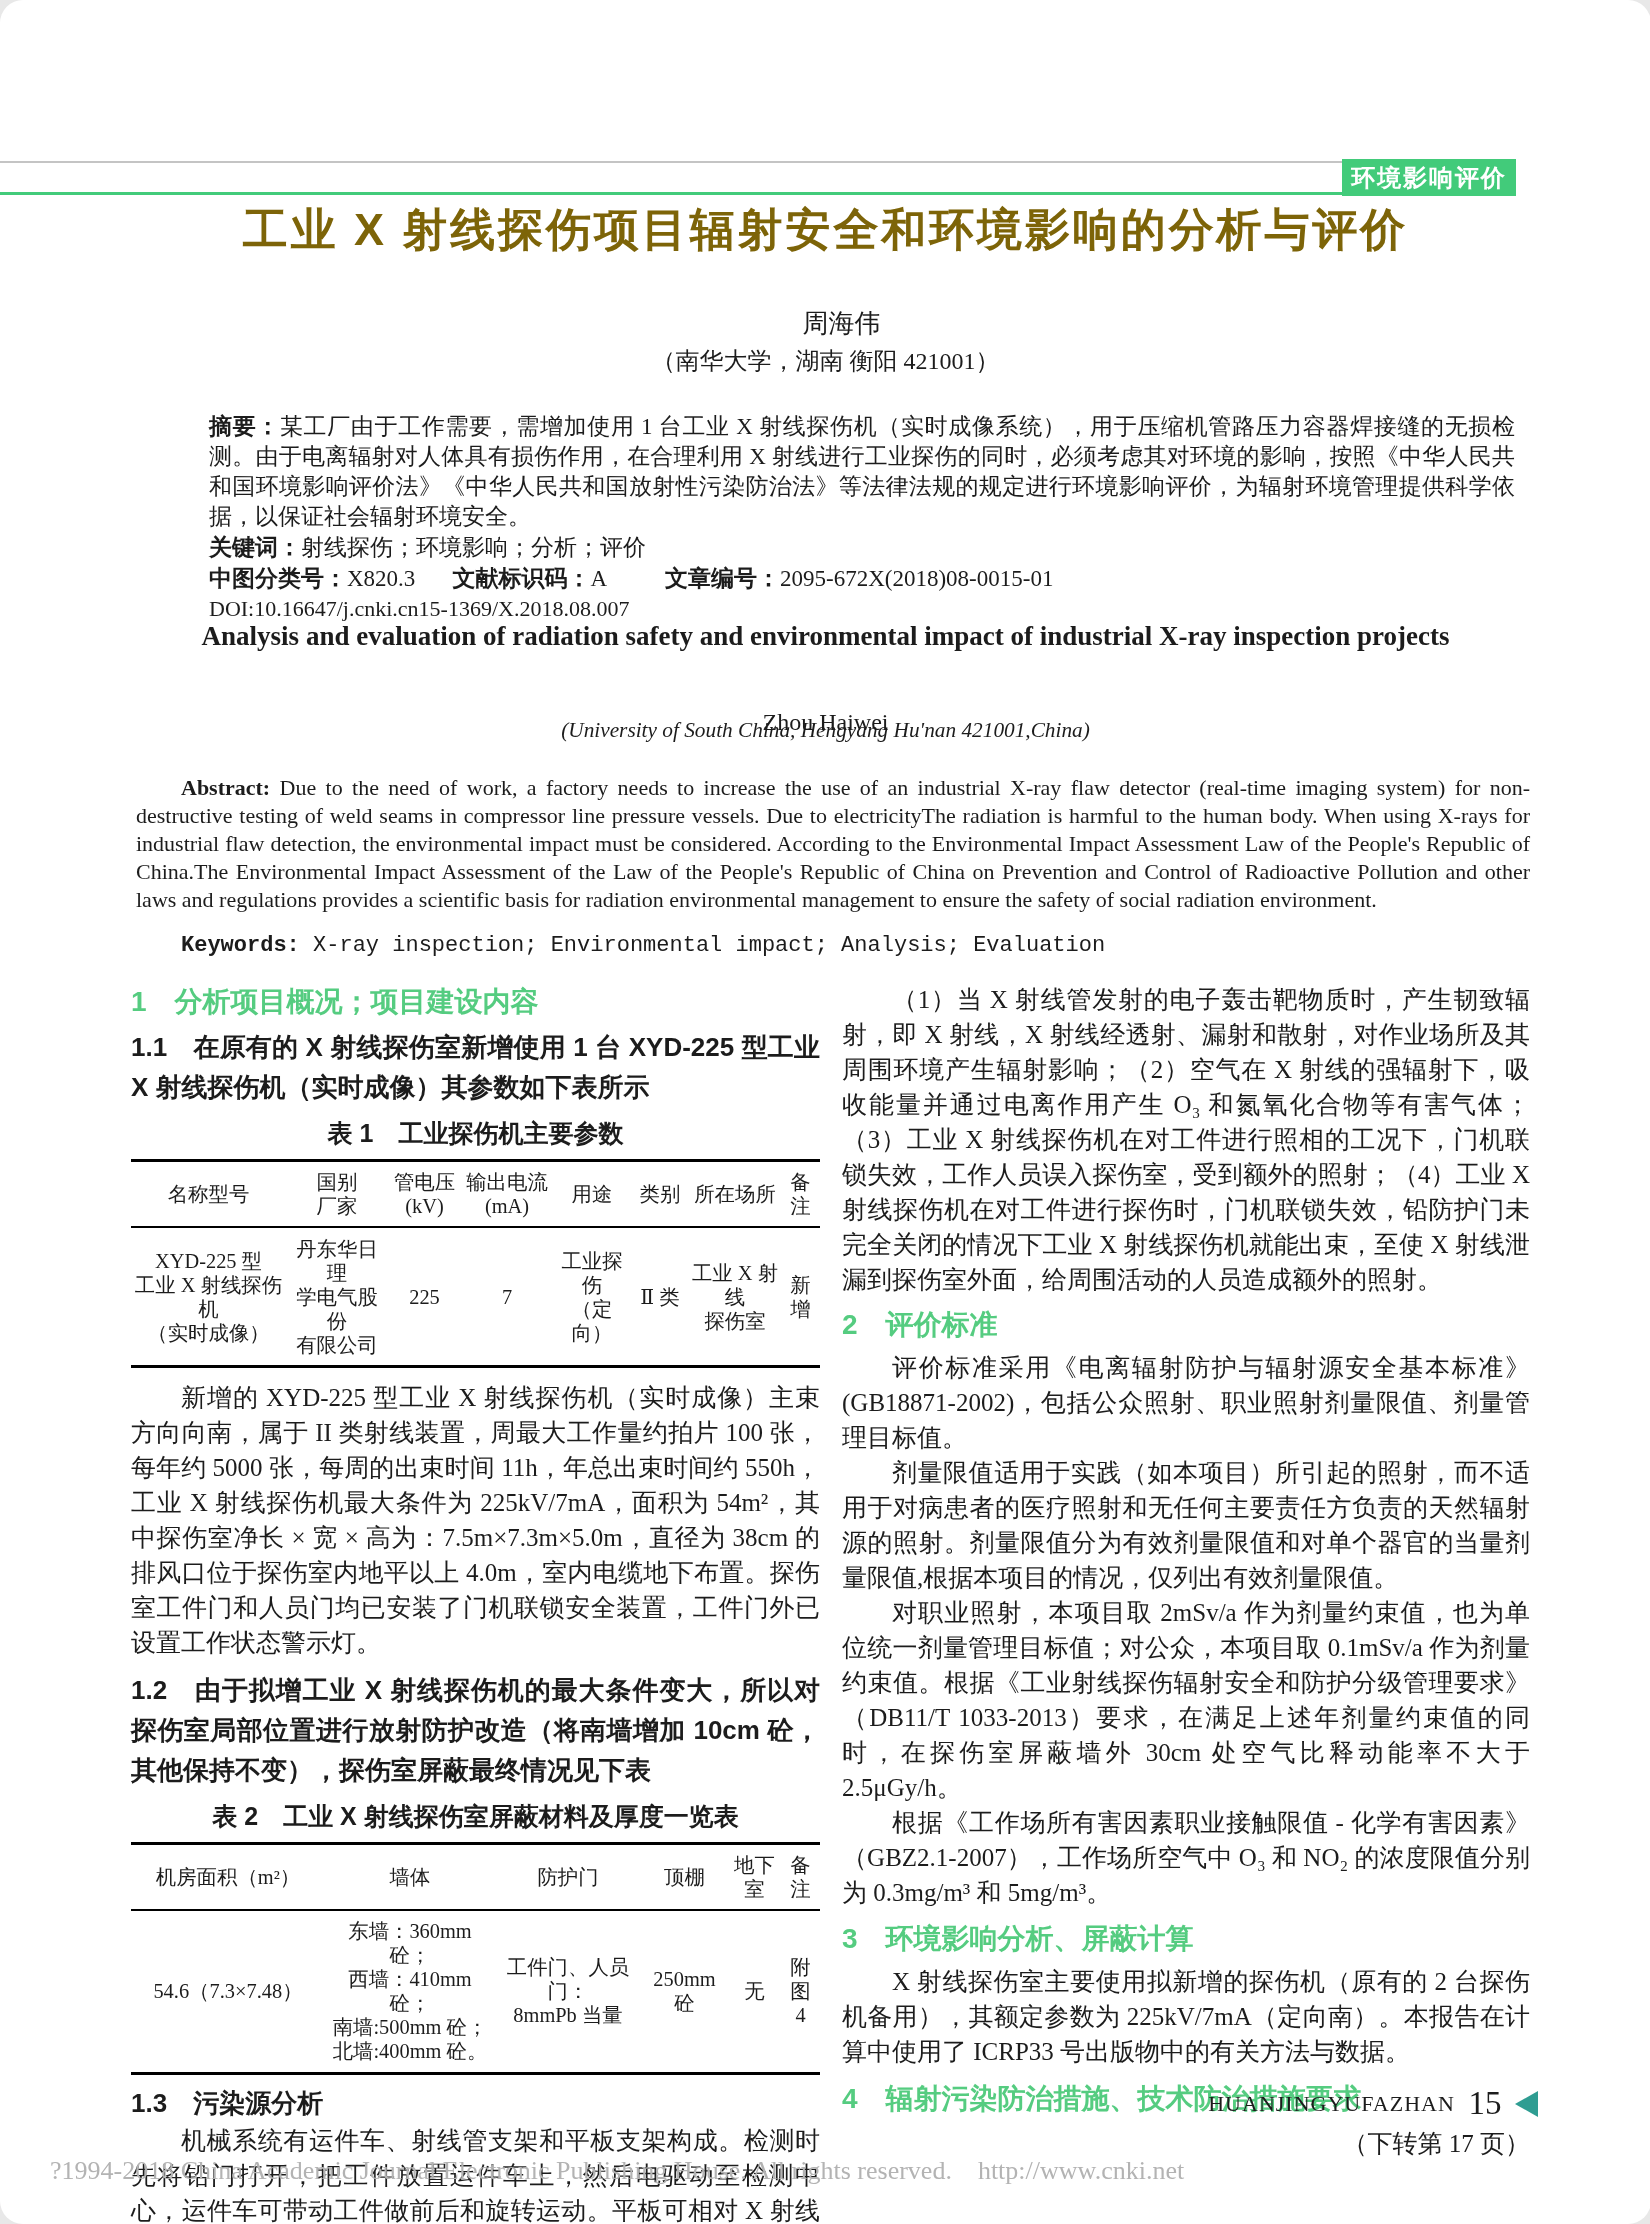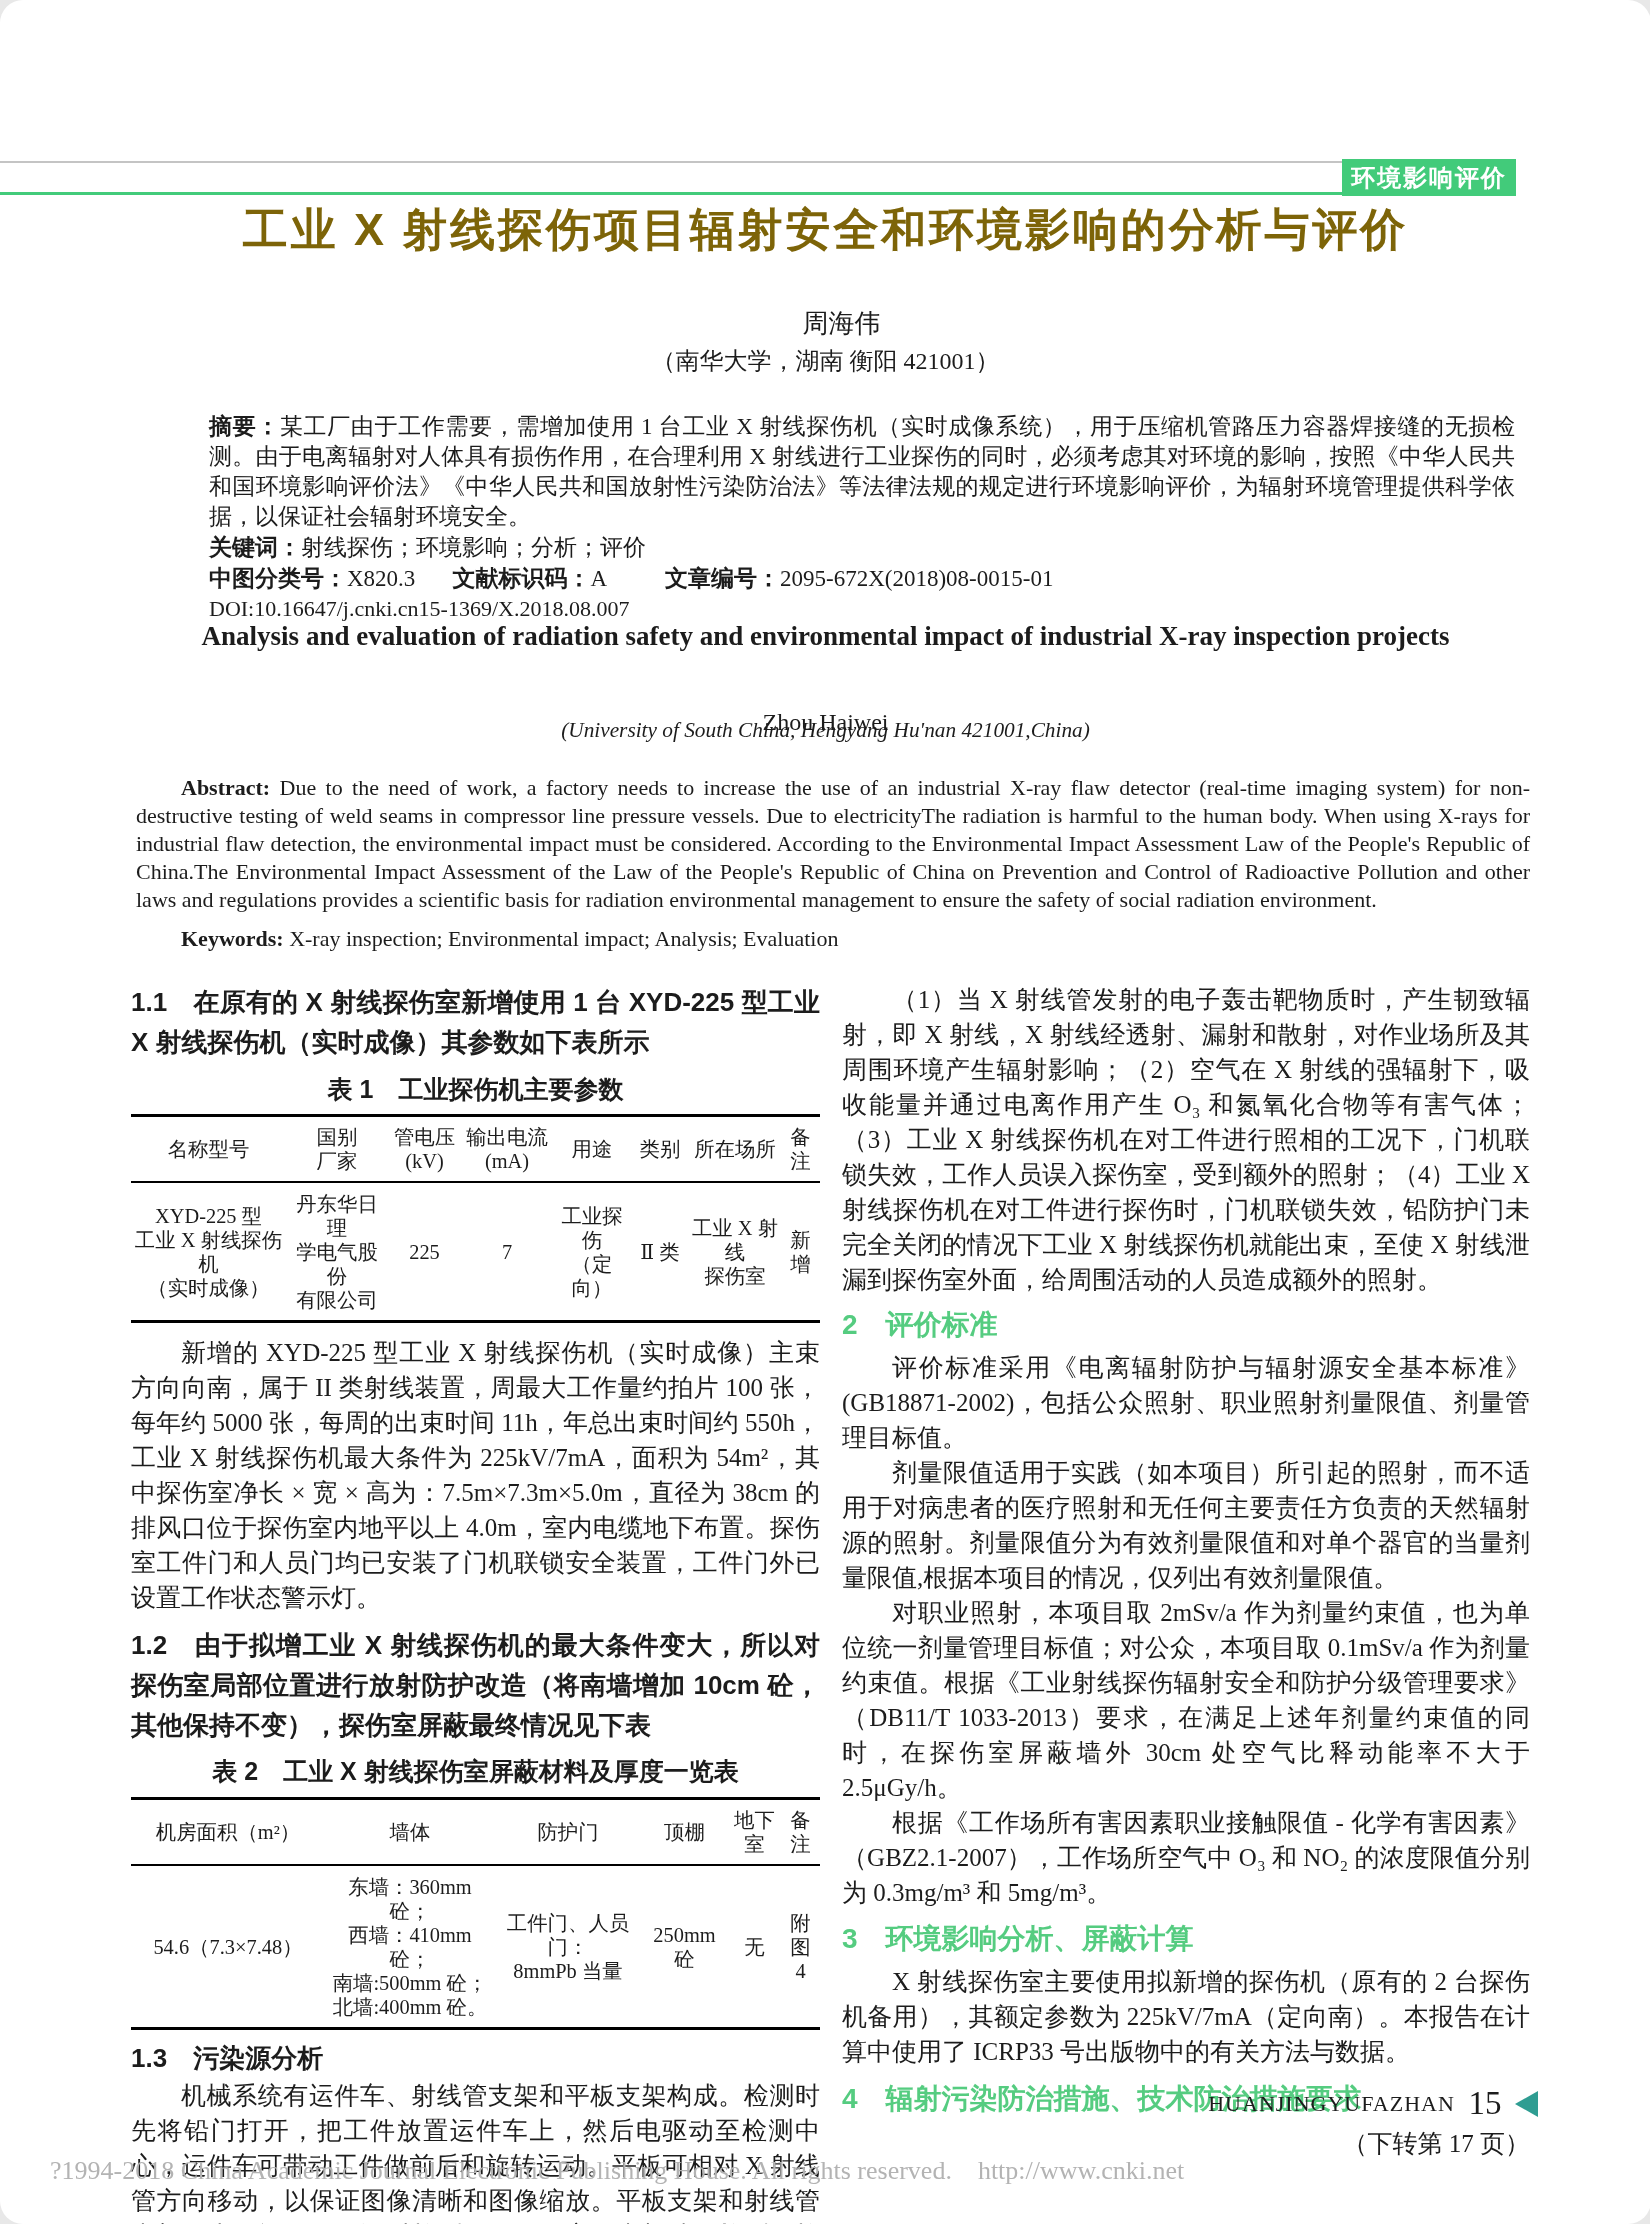--- a/index.html
+++ b/index.html
@@ -53,7 +53,7 @@
     font-size:22px;line-height:28px;text-align:justify;
   }
   .en-abstract p{margin:0;text-indent:45px;}
-  .en-abstract .kw{margin-top:11px;}
+  .en-abstract .kw{margin-top:18px;font-family:Liberation Mono, monospace;}
   .en-abstract .lbl{font-weight:bold;}
   
   .col{position:absolute;top:982px;width:689px;font-size:25px;line-height:35px;text-align:justify;}

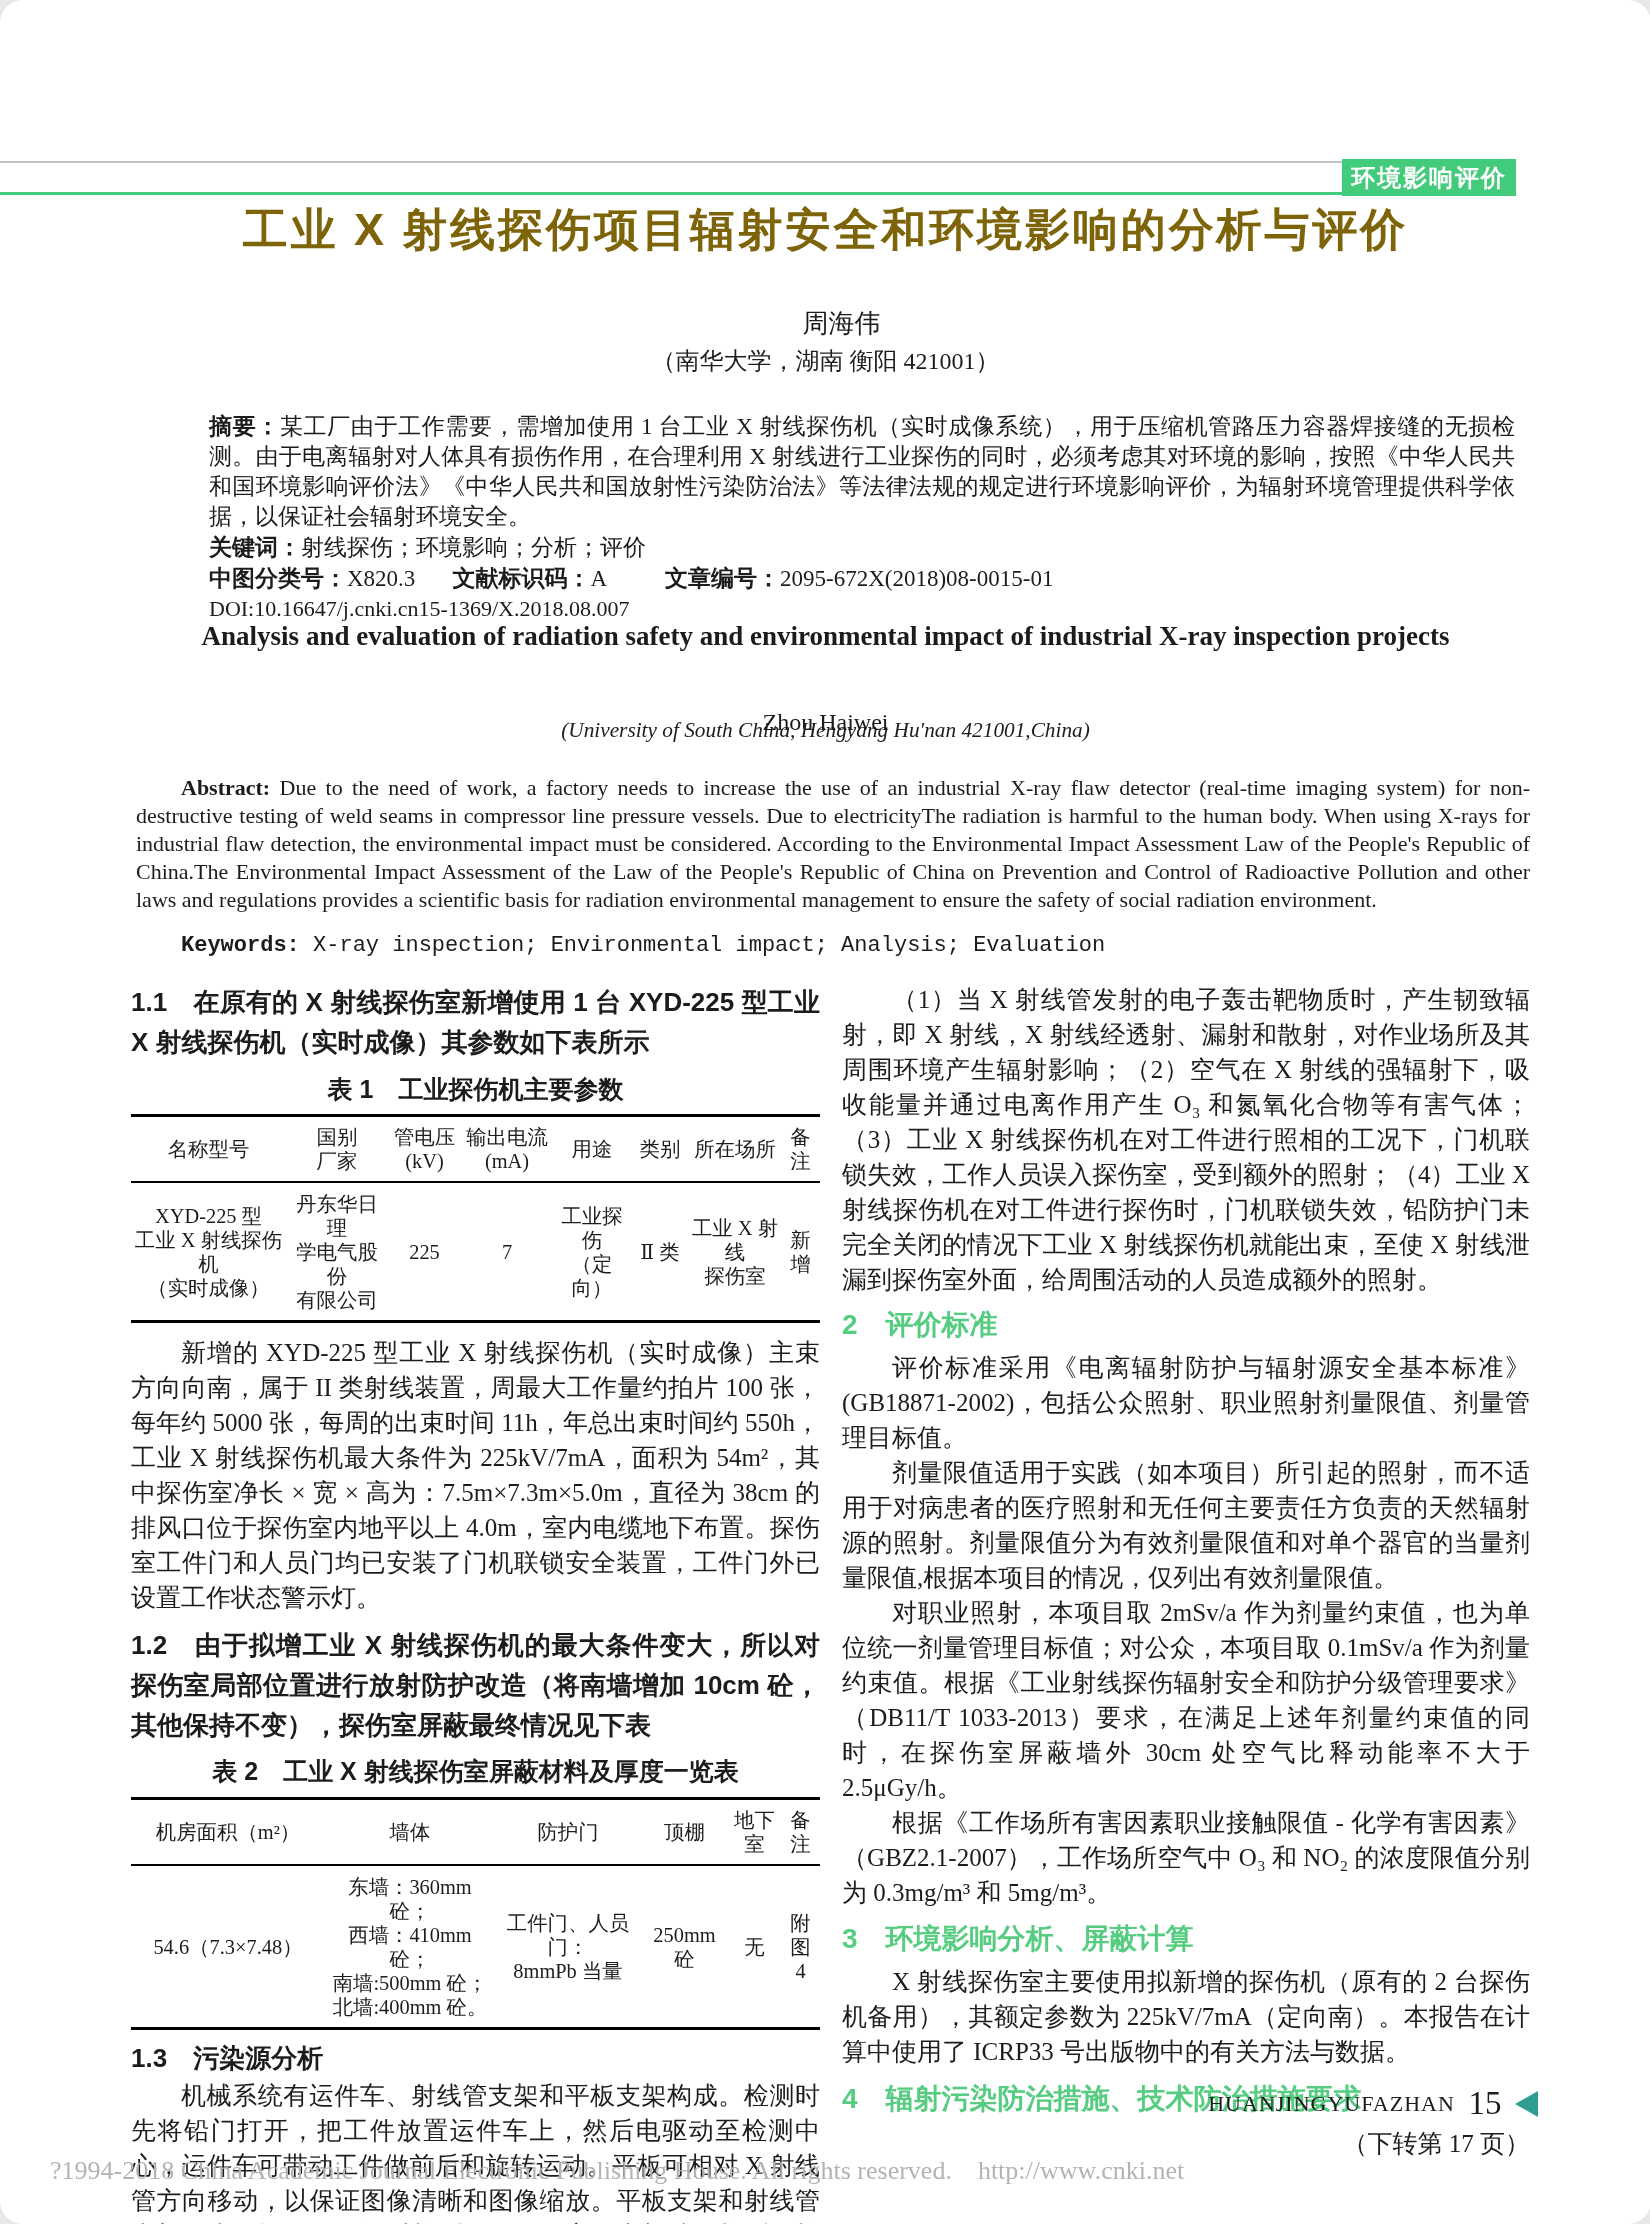--- a/index.html
+++ b/index.html
@@ -131,6 +131,7 @@
   </div>
 
   <div class="col col-left">
+    <p class="h-green">1　分析项目概况；项目建设内容</p>
     <p class="h-sub">1.1　在原有的 X 射线探伤室新增使用 1 台 XYD-225 型工业 X 射线探伤机（实时成像）其参数如下表所示</p>
 
     <p class="tbl-caption">表 1　工业探伤机主要参数</p>

